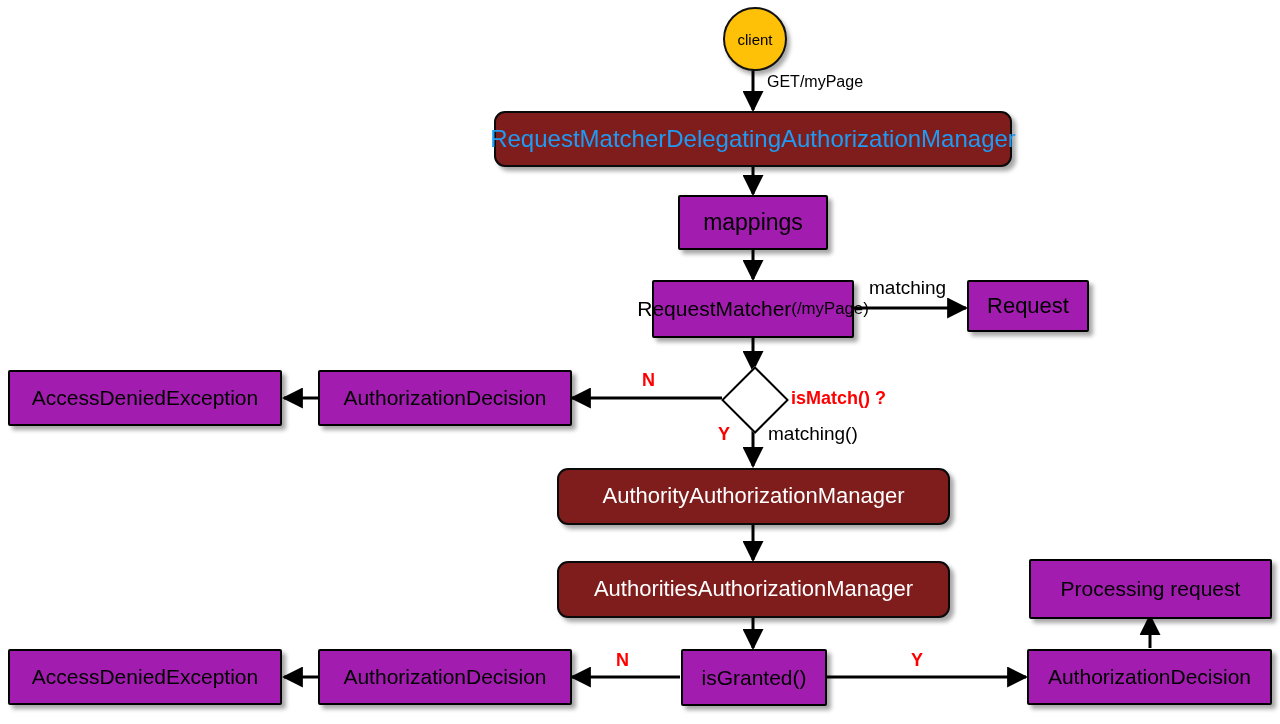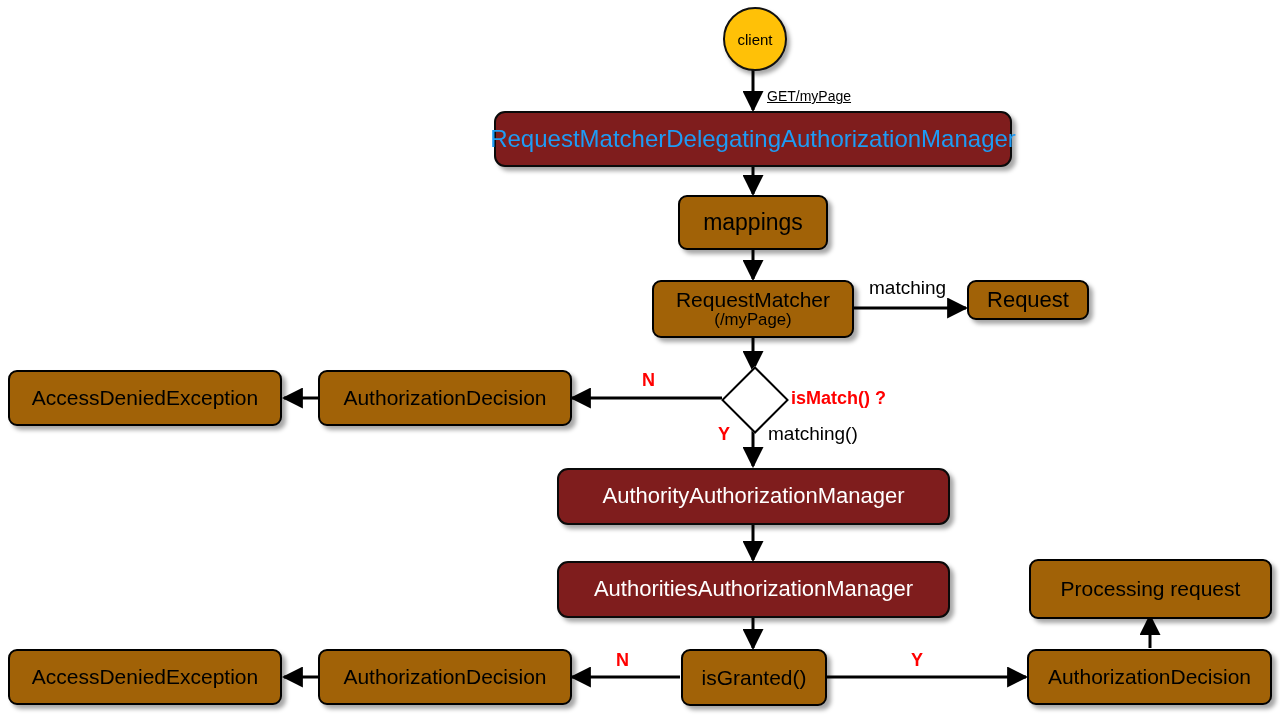--- a/index.html
+++ b/index.html
@@ -88,7 +88,7 @@
   <span>client</span>
 </div>
 
-<div class="elabel" style="left:767px;top:88px;font-size:14px;text-decoration:underline;">GET/myPage</div>
+<div class="elabel" style="left:767px;top:73px;font-size:16px;">GET/myPage</div>
 
 <div class="node dark accent" style="left:494px;top:111px;width:518px;height:56px;font-size:24px;">
   <span>RequestMatcherDelegatingAuthorizationManager</span>

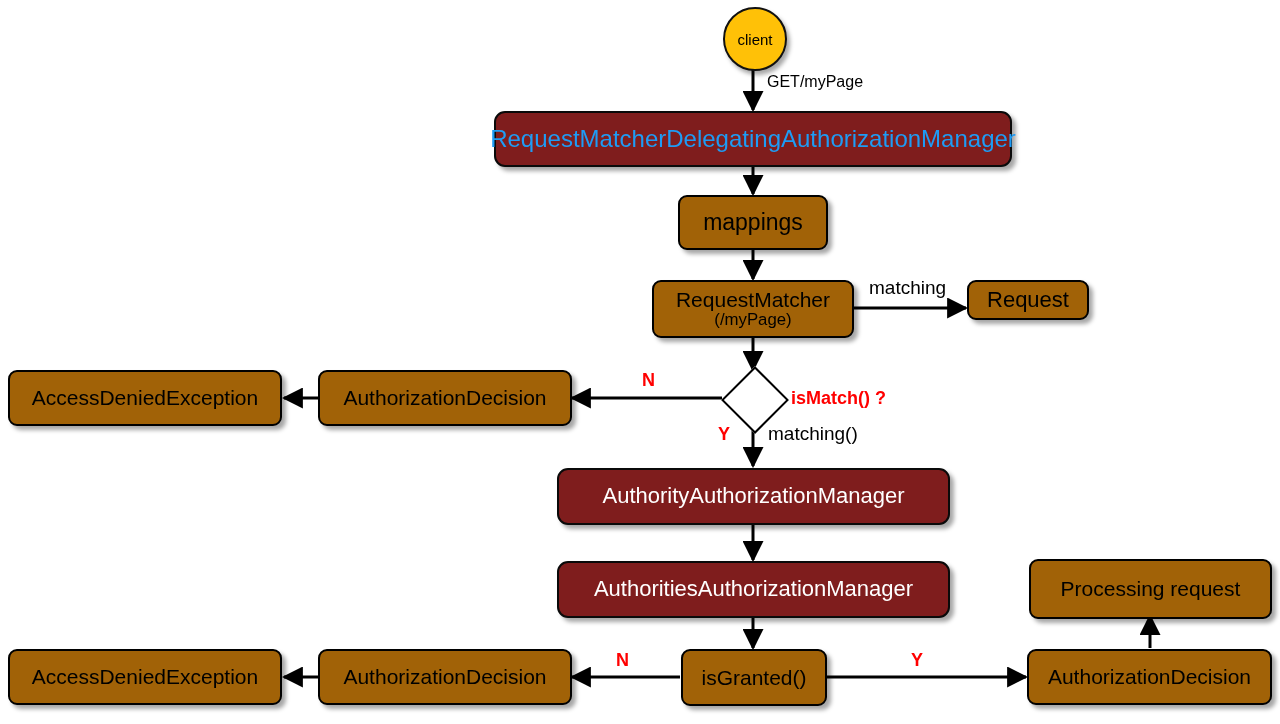--- a/index.html
+++ b/index.html
@@ -17,8 +17,8 @@
     display:flex;align-items:center;justify-content:center;
     text-align:center;
     border:2.5px solid #000;
-    border-radius:9px;
-    background:#a16207;
+    border-radius:2px;
+    background:#a21caf;
     color:#000000;
     box-shadow:4px 4px 4px rgba(0,0,0,0.35);
     line-height:1.12;

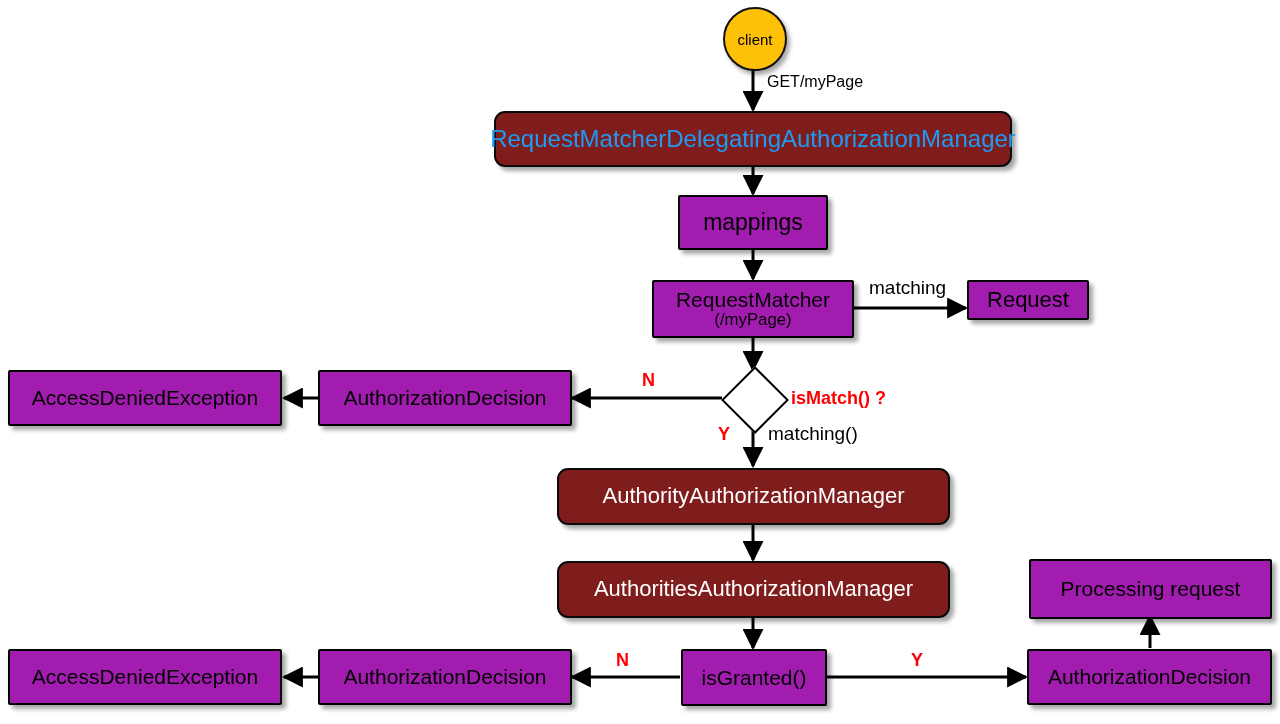--- a/index.html
+++ b/index.html
@@ -98,7 +98,7 @@
   <span>mappings</span>
 </div>
 
-<div class="node" style="left:652px;top:280px;width:202px;height:58px;font-size:21px;flex-direction:column;">
+<div class="node" style="left:652px;top:280px;width:202px;height:58px;font-size:21px;flex-direction:row;">
   <span>RequestMatcher</span>
   <span class="sub">(/myPage)</span>
 </div>

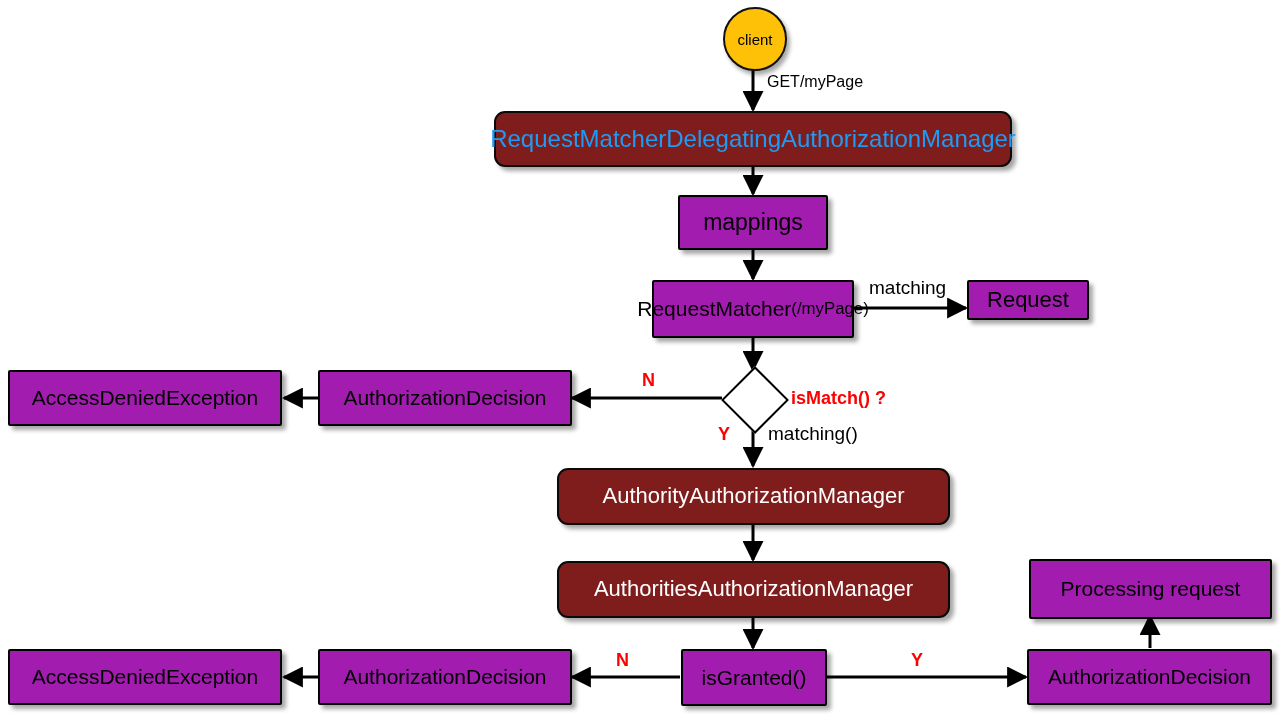--- a/index.html
+++ b/index.html
@@ -105,7 +105,7 @@
 
 <div class="elabel" style="left:869px;top:277px;font-size:19px;">matching</div>
 
-<div class="node" style="left:967px;top:280px;width:122px;height:40px;font-size:22px;">
+<div class="node" style="left:967px;top:280px;width:122px;height:52px;font-size:22px;">
   <span>Request</span>
 </div>
 

